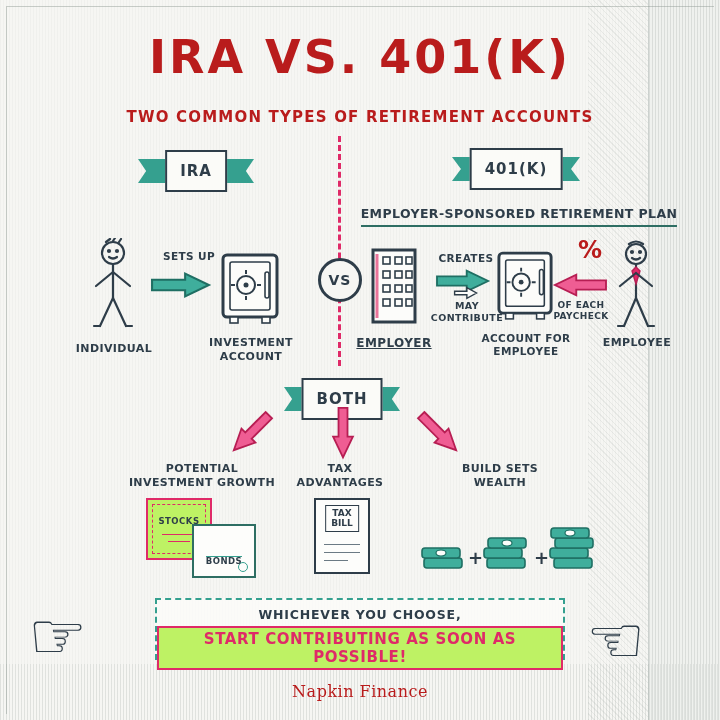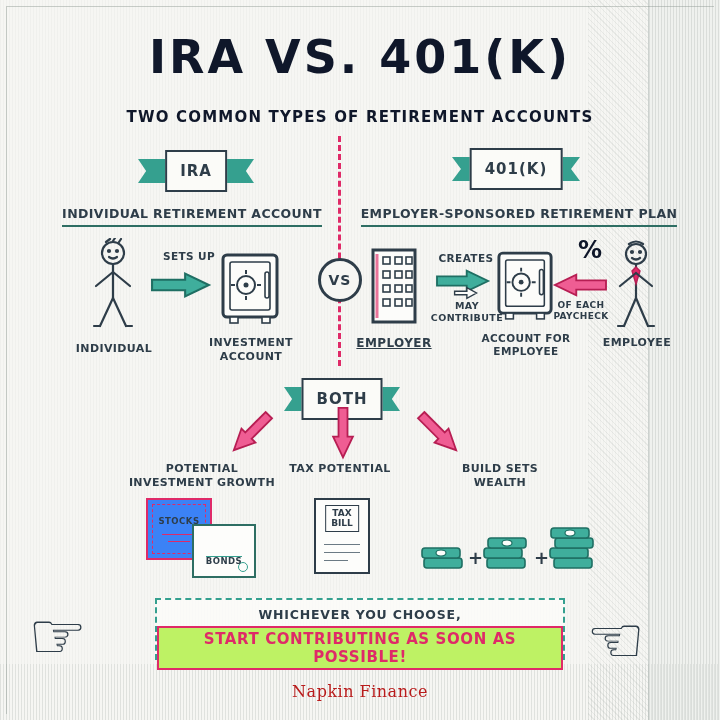--- a/index.html
+++ b/index.html
@@ -14,7 +14,7 @@
   .tex-bottom{left:0;top:664px;width:720px;height:56px;background-image:repeating-linear-gradient(90deg,rgba(140,150,145,0.16) 0 1px,transparent 1px 3px);}
   .tex-edge{inset:6px;border-top:1px solid rgba(140,150,145,0.45);border-left:1px solid rgba(140,150,145,0.45);}
   
-  .pink{color:#0f172a;}
+  .pink{color:#b91c1c;}
   .lab{font-weight:bold;color:#2e3d49;text-align:center;letter-spacing:0.4px;line-height:1.25;}
   .pre{white-space:pre-line;}
   

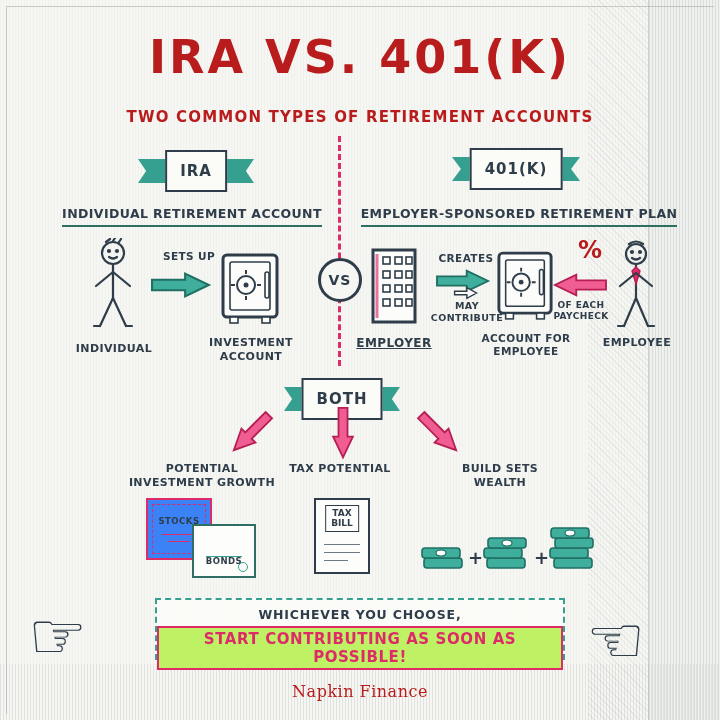--- a/index.html
+++ b/index.html
@@ -58,9 +58,6 @@
     <div class="tag">401(K)</div>
   </div>
 
-  <div class="abs lab" style="left:52px;top:206px;width:280px;font-size:12.5px;">
-    <span class="underl">INDIVIDUAL RETIREMENT ACCOUNT</span>
-  </div>
   <div class="abs lab" style="left:358px;top:206px;width:322px;font-size:12.5px;">
     <span class="underl">EMPLOYER-SPONSORED RETIREMENT PLAN</span>
   </div>

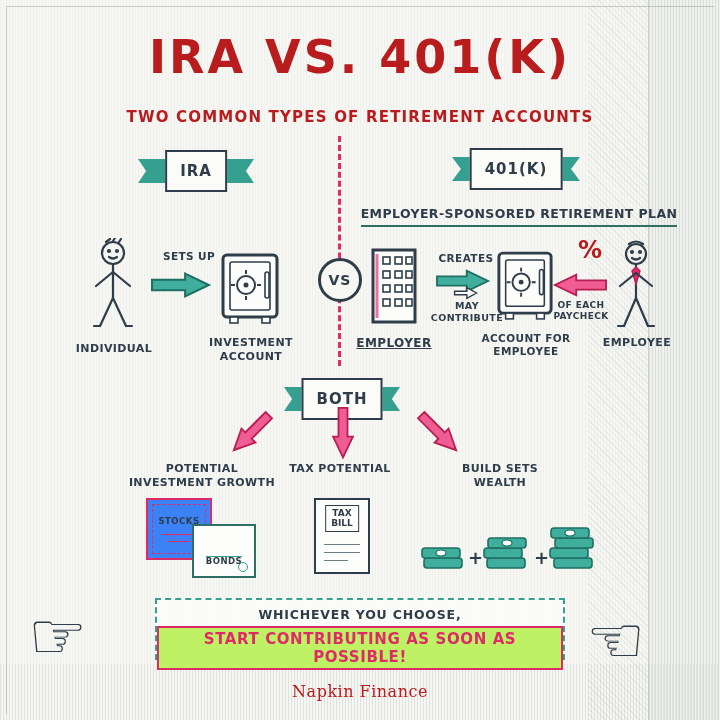--- a/index.html
+++ b/index.html
@@ -203,7 +203,7 @@
   </div>
 
   <div class="abs lab" style="left:128px;top:462px;width:148px;font-size:11px;">POTENTIAL INVESTMENT GROWTH</div>
-  <div class="abs lab" style="left:288px;top:462px;width:104px;font-size:11px;">TAX POTENTIAL</div>
+  <div class="abs lab" style="left:288px;top:462px;width:104px;font-size:11px;">TAX ADVANTAGES</div>
   <div class="abs lab" style="left:442px;top:462px;width:116px;font-size:11px;">BUILD SETS WEALTH</div>
 
   <div class="abs" style="left:146px;top:498px;width:62px;height:58px;background:#3b82f6;border:2px solid #df2a68;">

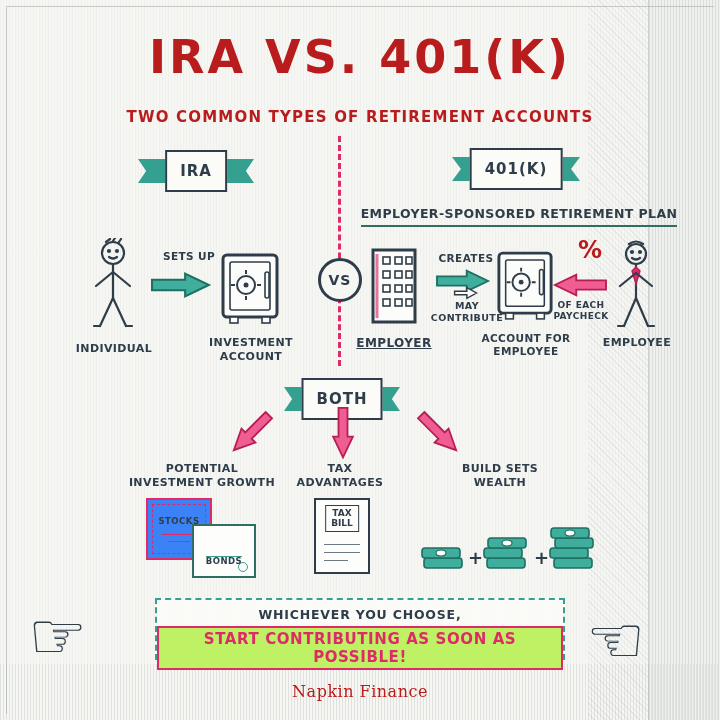--- a/index.html
+++ b/index.html
@@ -206,7 +206,7 @@
   <div class="abs lab" style="left:288px;top:462px;width:104px;font-size:11px;">TAX ADVANTAGES</div>
   <div class="abs lab" style="left:442px;top:462px;width:116px;font-size:11px;">BUILD SETS WEALTH</div>
 
-  <div class="abs" style="left:146px;top:498px;width:62px;height:58px;background:#3b82f6;border:2px solid #df2a68;">
+  <div class="abs" style="left:146px;top:498px;width:62px;height:58px;background:#bef264;border:2px solid #df2a68;">
     <div style="position:absolute;inset:4px;border:1.5px dashed #df2a68;"></div>
     <div style="position:absolute;left:0;top:16px;width:100%;text-align:center;font-size:8.5px;font-weight:bold;color:#2e3d49;letter-spacing:0.5px;">STOCKS</div>
     <div style="position:absolute;left:14px;top:34px;width:34px;border-top:1.5px solid #df2a68;"></div>

